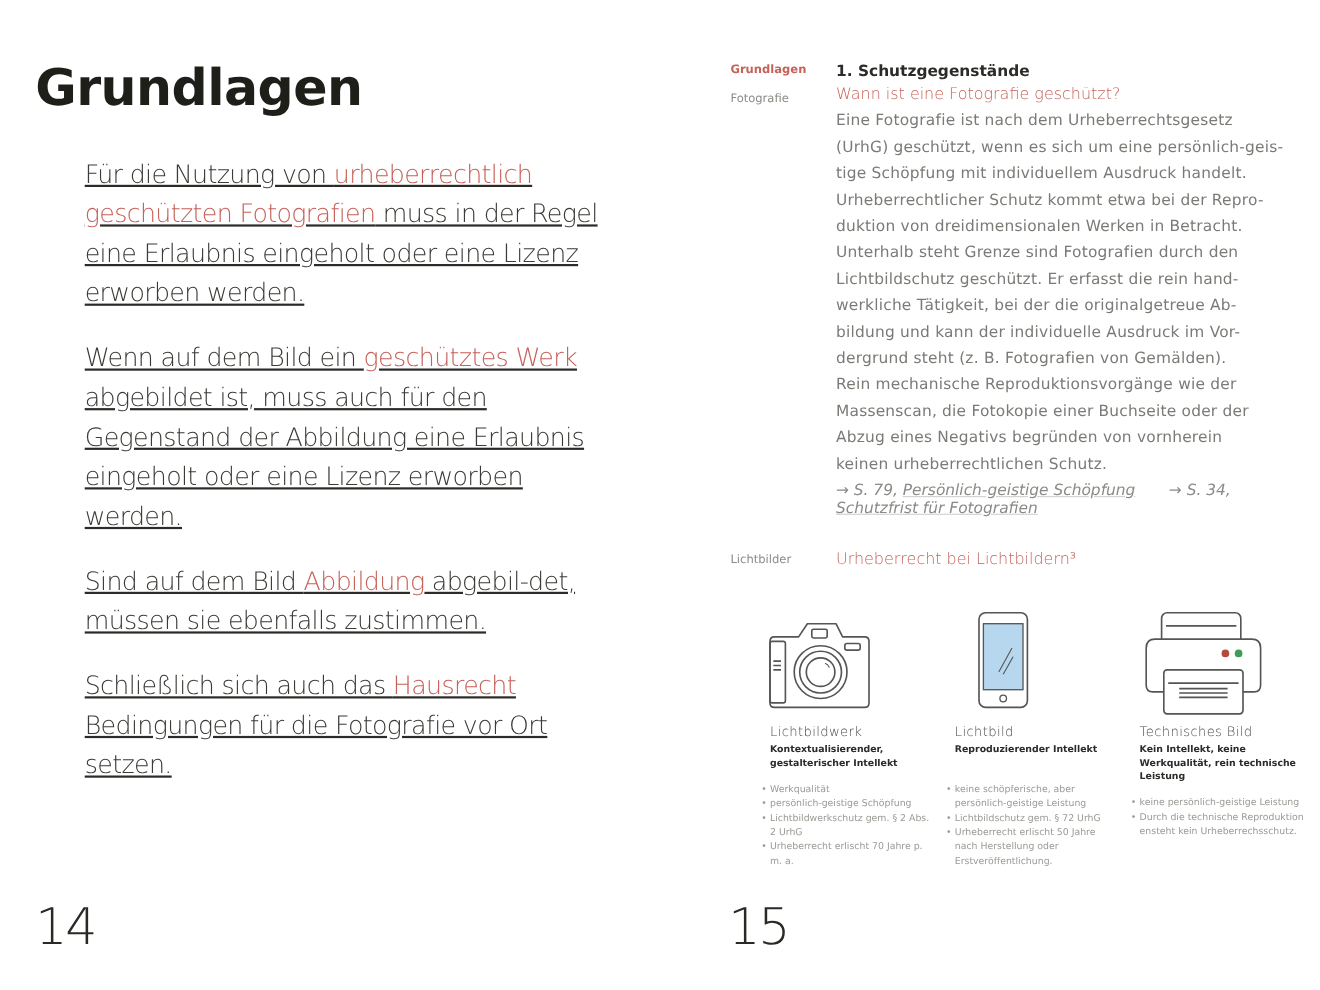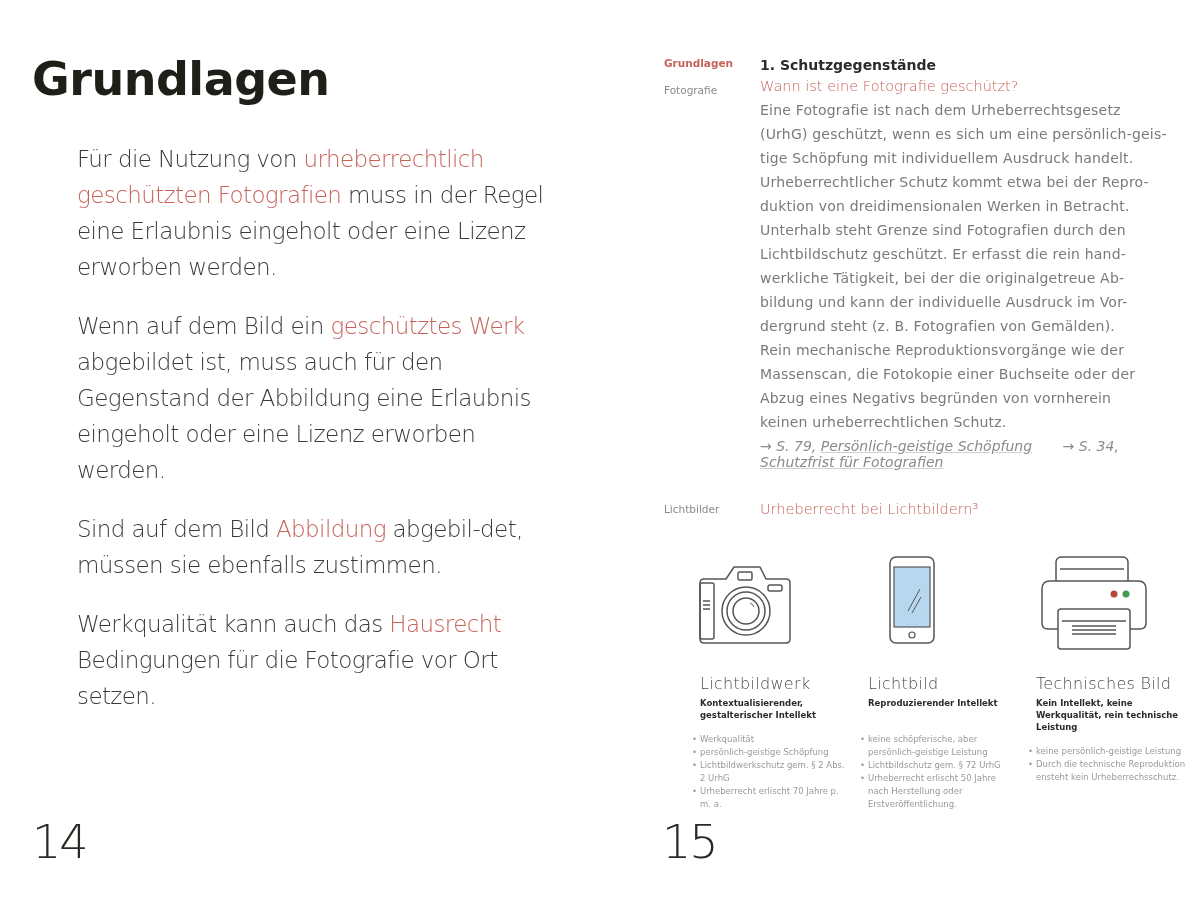--- a/index.html
+++ b/index.html
@@ -10,7 +10,7 @@
   #right { left:600px; width:600px; }
   .title { position:absolute; left:32px; top:52px; margin:0; font-family:"DejaVu Sans", sans-serif;
            font-weight:bold; font-size:46px; letter-spacing:-0.5px; color:#1f1f1a; }
-  .body-paras { position:absolute; left:77px; top:141px; width:480px; }
+  .body-paras { position:absolute; left:77px; top:141px; width:480px;text-decoration:underline; }
   .para { font-family:"DejaVu Sans", sans-serif; font-weight:300; font-size:23px; line-height:36px;
           color:#3a3a36; margin:0 0 23px 0; letter-spacing:-0.6px; }
   .hl { color:#c6625a; }

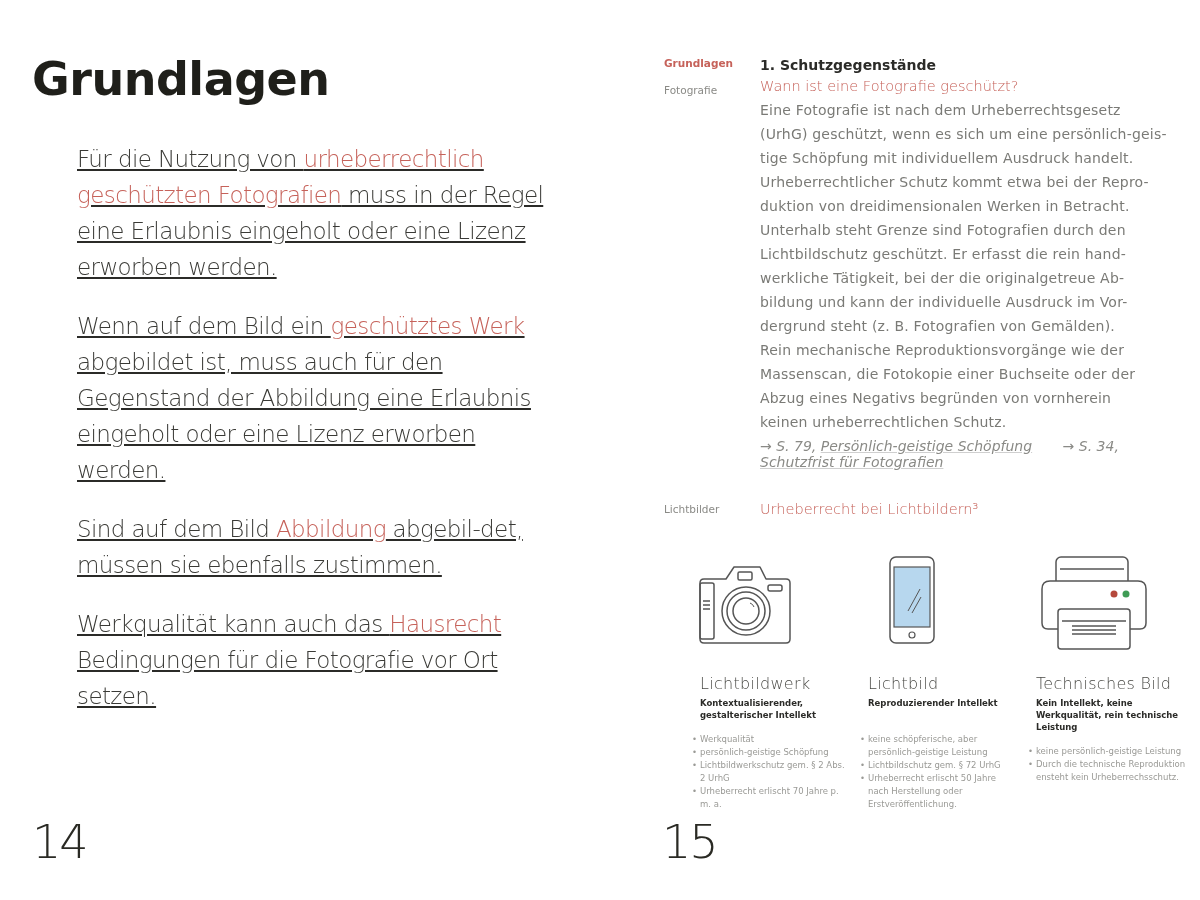--- a/index.html
+++ b/index.html
@@ -55,7 +55,7 @@
       <span>Sind auf dem Bild </span><span class="hl">Abbildung</span><span> abgebil-det, müssen sie ebenfalls zustimmen.</span>
     </p>
     <p class="para">
-      <span>Werkqualität kann auch das </span><span class="hl">Hausrecht</span><span> Bedingungen für die Fotografie vor Ort setzen.</span>
+      <span>Schließlich sich auch das </span><span class="hl">Hausrecht</span><span> Bedingungen für die Fotografie vor Ort setzen.</span>
     </p>
   </div>
   <div class="pagenum">14</div>

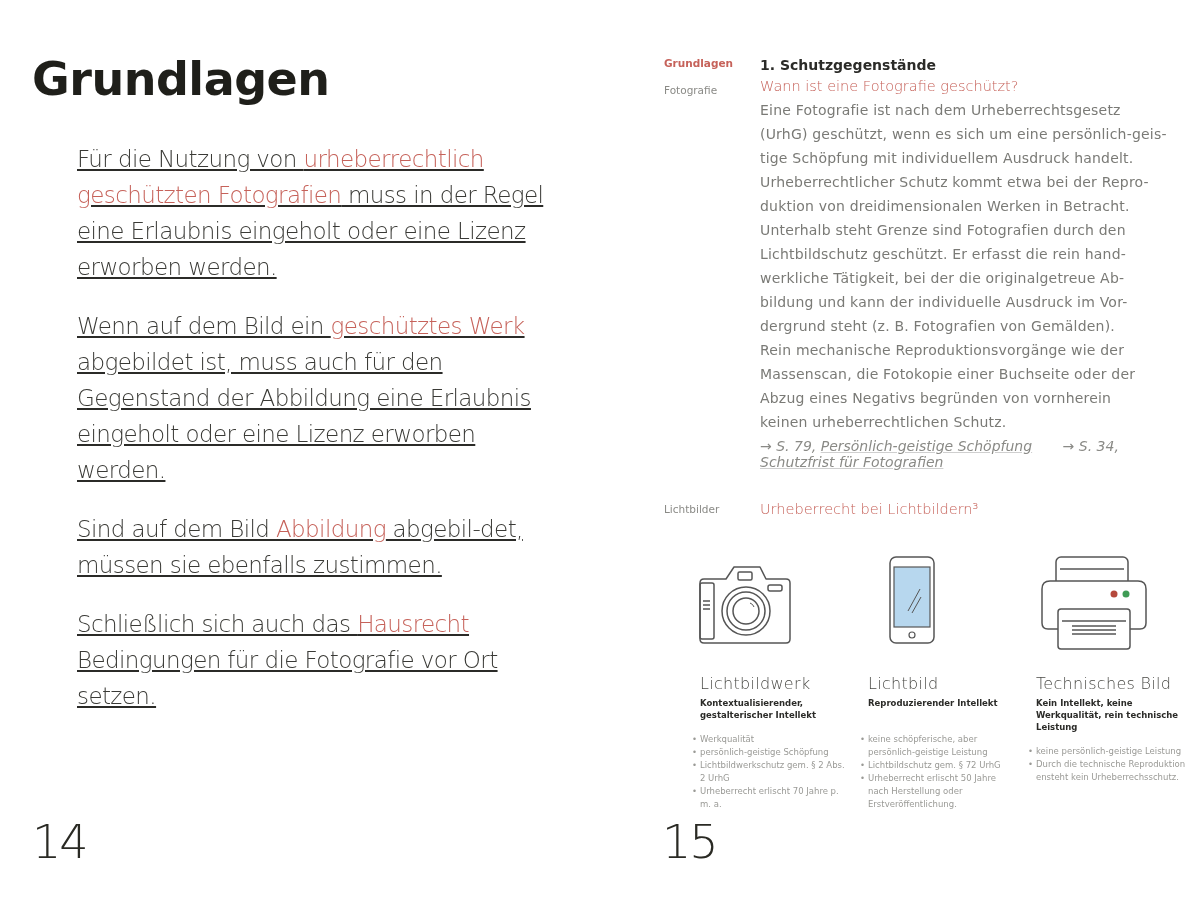--- a/index.html
+++ b/index.html
@@ -33,7 +33,7 @@
   .icon { position:absolute; }
   .cards { position:absolute; top:658px; left:100px; width:480px; }
   .card { position:absolute; top:0; width:150px; }
-  .card-title { font-size:16px; color:#4a4a46; font-weight:300; margin:16px 0 4px 0; letter-spacing:0.3px; }
+  .card-title { font-size:12px; color:#4a4a46; font-weight:300; margin:0 0 4px 0; letter-spacing:0.3px; }
   .card-sub { font-size:8.5px; color:#2b2b28; font-weight:bold; line-height:12px; margin:0 0 12px 0; }
   .card-list { list-style:none; padding:0; margin:0; font-size:8.5px; color:#9a9a96; line-height:13px; }
   .card-list li { position:relative; padding-left:8px; margin-left:-8px; }

